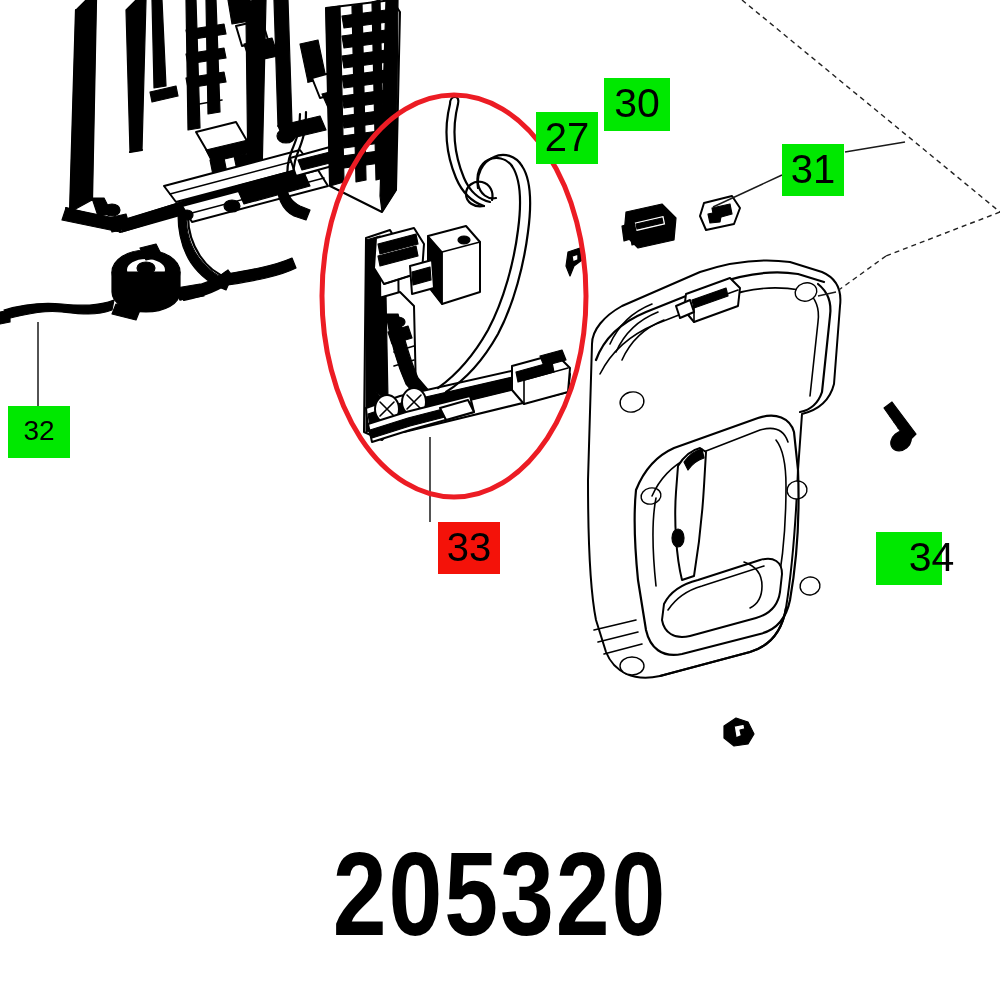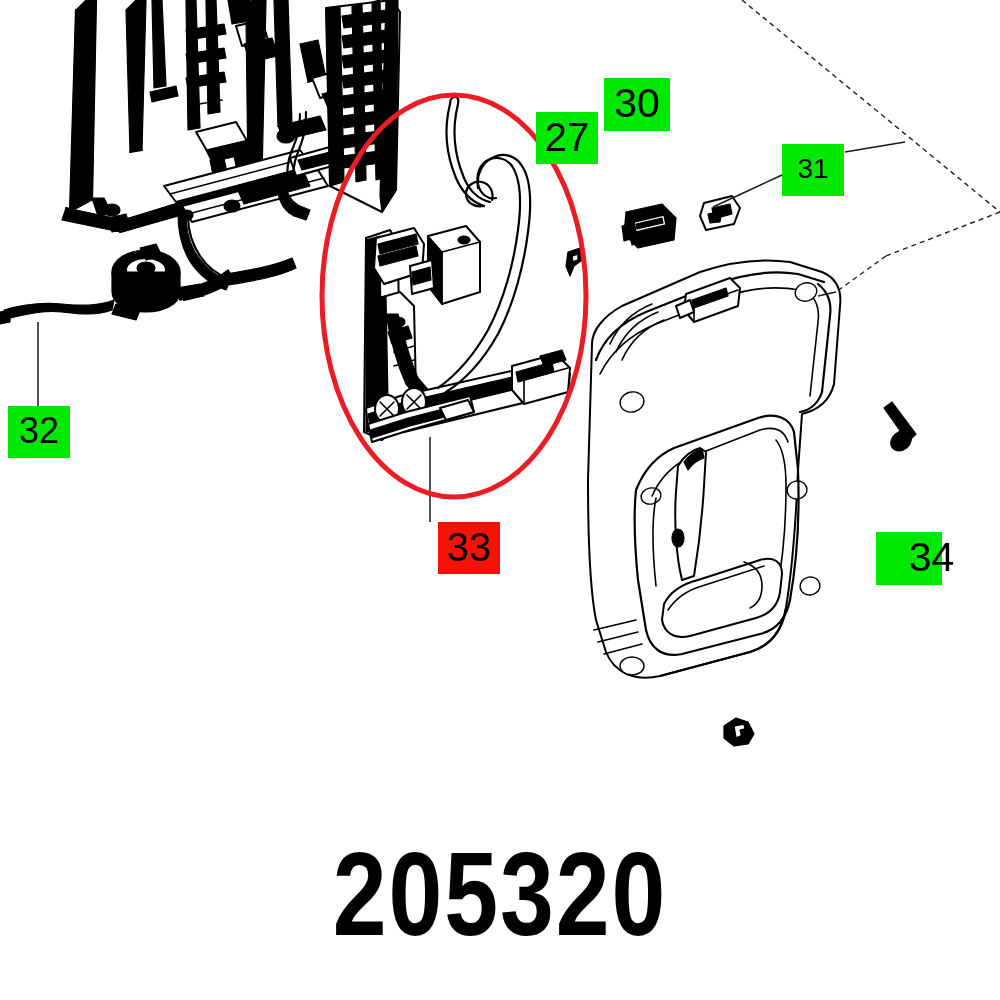--- a/index.html
+++ b/index.html
@@ -341,7 +341,7 @@
     <span>30</span>
   </div>
 
-  <div class="callout" style="left:782px;top:144px;width:62px;height:52px;background:#00e800;font-size:28px;">
+  <div class="callout" style="left:782px;top:144px;width:62px;height:52px;background:#00e800;font-size:40px;">
     <span>31</span>
   </div>
 

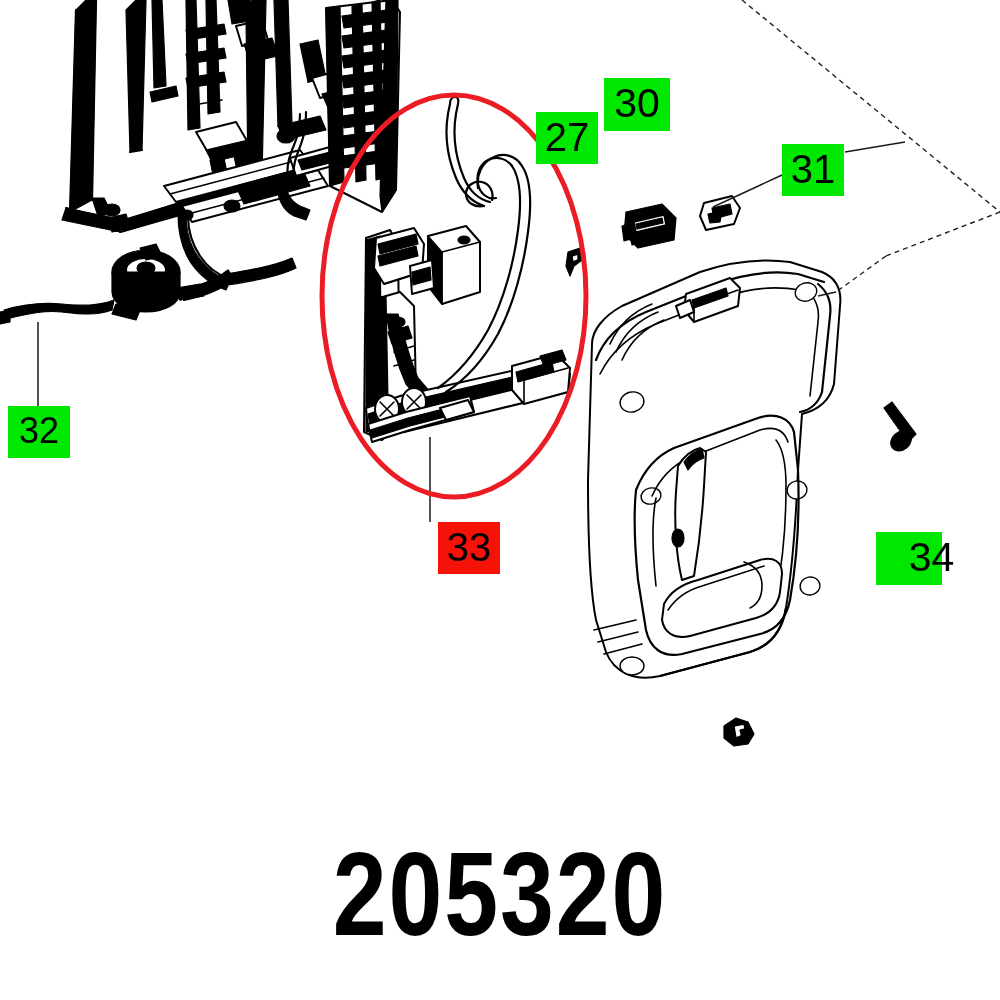--- a/index.html
+++ b/index.html
@@ -345,7 +345,7 @@
     <span>31</span>
   </div>
 
-  <div class="callout" style="left:8px;top:406px;width:62px;height:52px;background:#00e800;font-size:36px;">
+  <div class="callout" style="left:8px;top:406px;width:62px;height:52px;background:#00e800;font-size:28px;">
     <span>32</span>
   </div>
 

